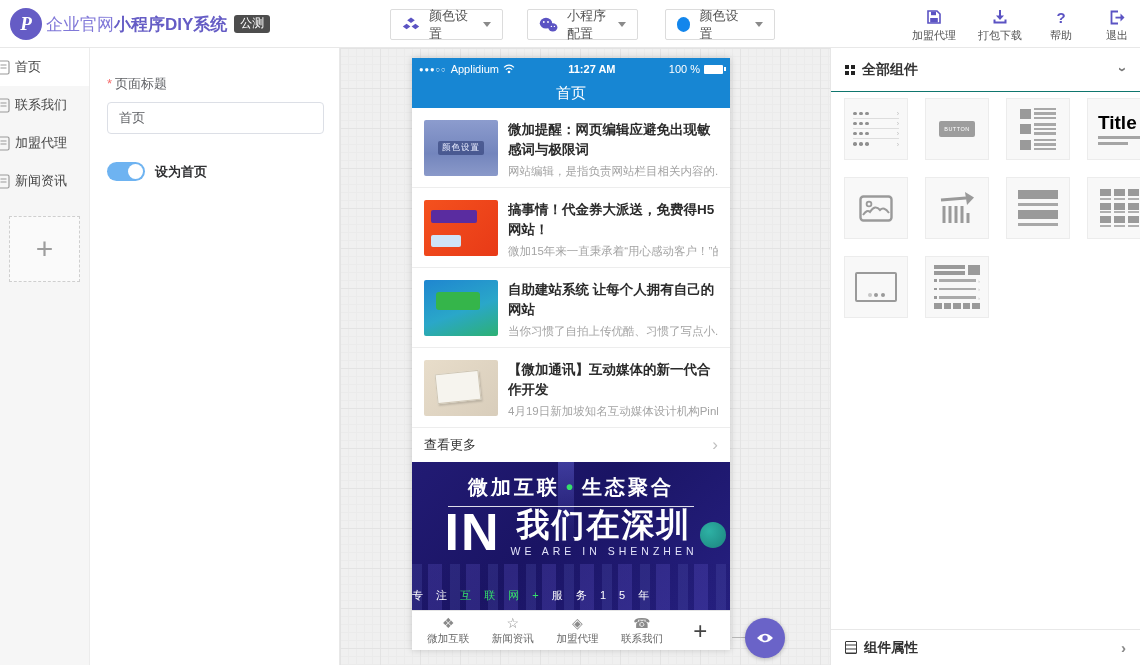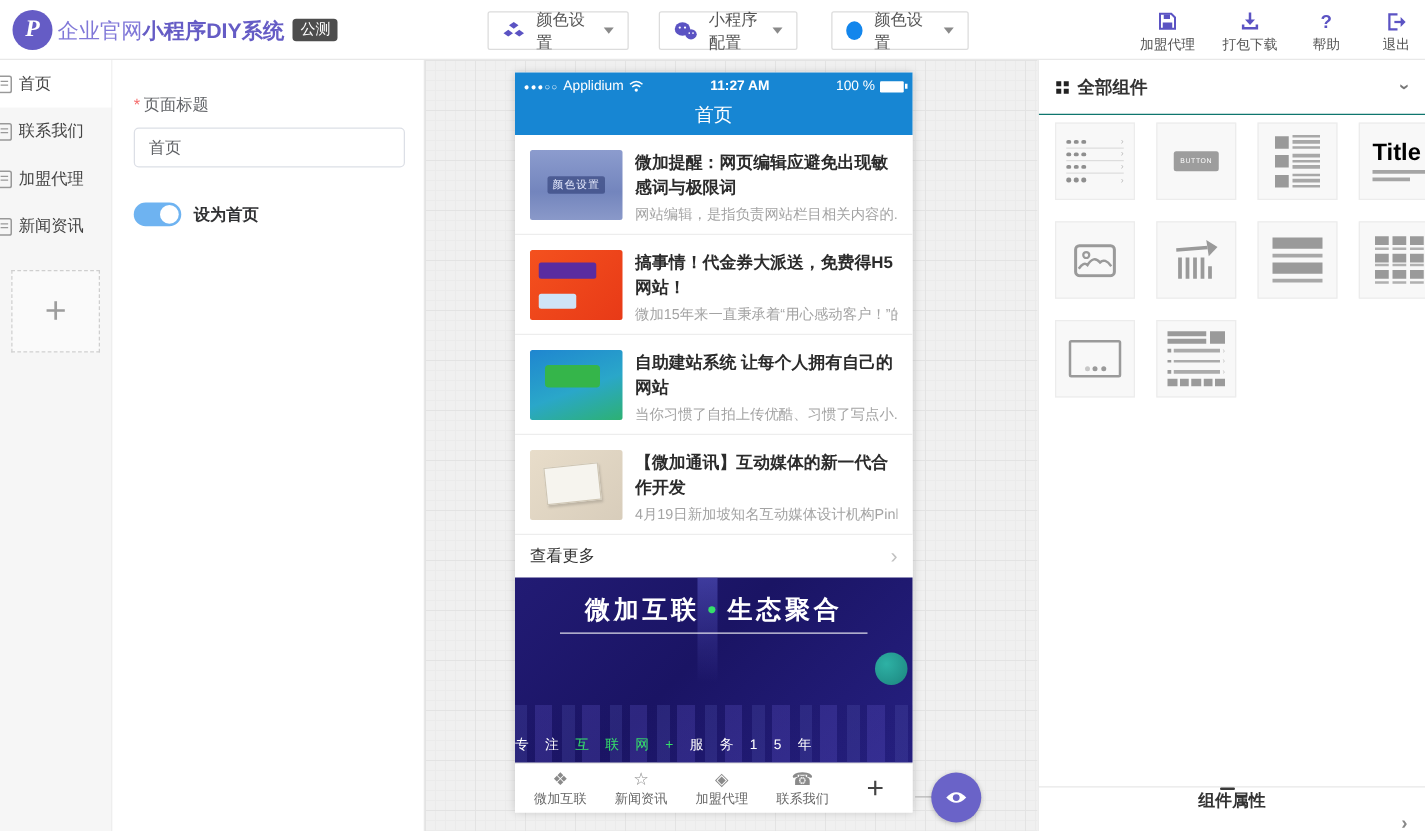--- a/index.html
+++ b/index.html
@@ -386,6 +386,13 @@
           <span>微加互联</span><span class="b-dot">•</span><span>生态聚合</span>
         </div>
         <div class="b-rule"></div>
+        <div class="b-line2">
+          <span class="b-in">IN</span>
+          <span class="b-right">
+            <span class="b-cn">我们在深圳</span>
+            <span class="b-en">WE ARE IN SHENZHEN</span>
+          </span>
+        </div>
         <div class="b-line4">
           <span>专 注 </span><span class="b-green">互 联 网 +</span><span> 服 务 1 5 年</span>
         </div>

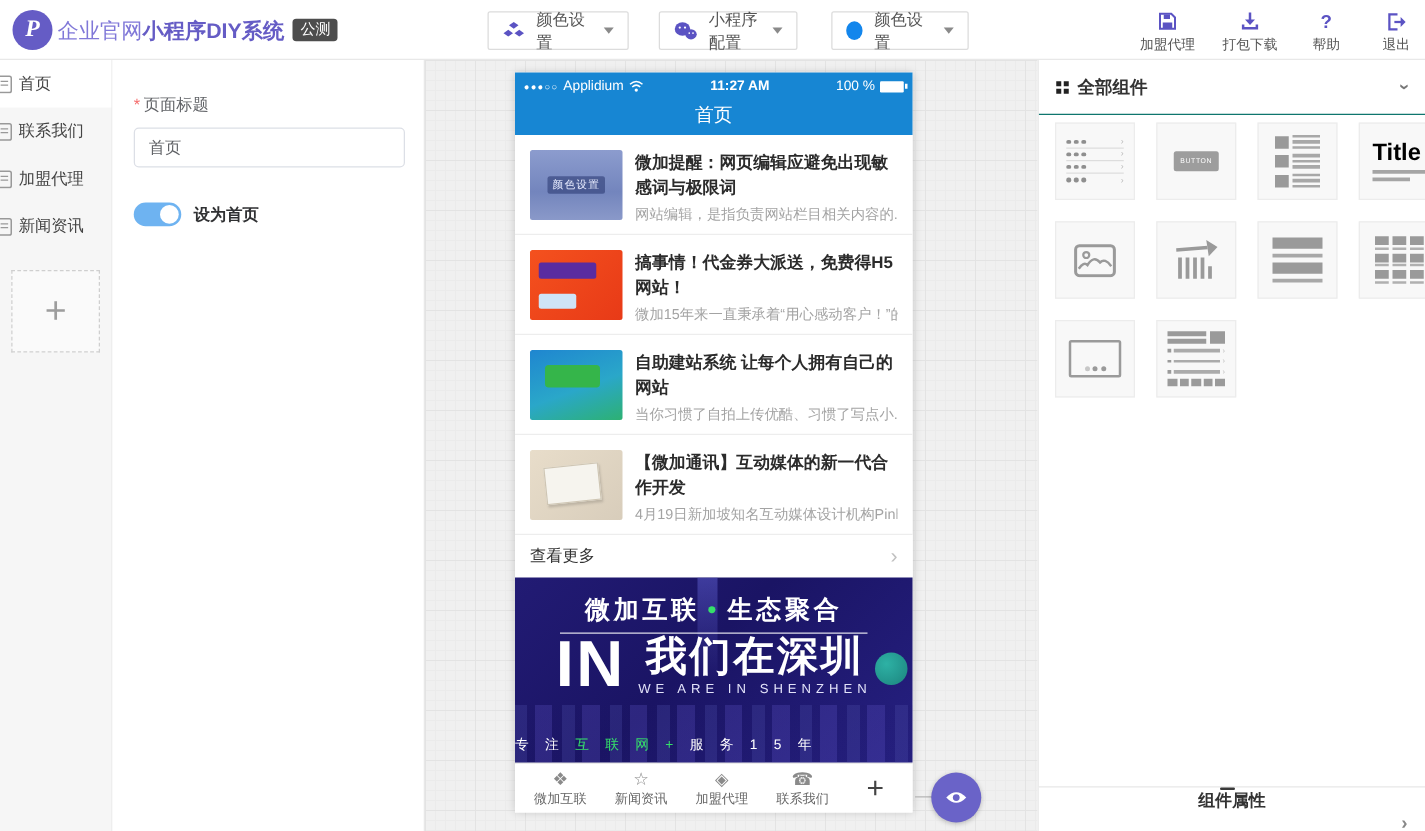--- a/index.html
+++ b/index.html
@@ -156,7 +156,7 @@
   .tl-rich .mrow s { color:#bbb; font-size:6px; text-decoration:none; }
   .tl-rich .bot { display:flex; gap:2px; }
   .tl-rich .bot i { width:8px; height:6px; background:#9a9a9a; }
-  .cp-footer { position:absolute; left:0; right:0; bottom:0; height:36px; background:#fff; border-top:1px solid #e8e8e8; display:flex; align-items:center; padding:0 14px; font-size:13.5px; font-weight:bold; color:#333;flex-direction:column; }
+  .cp-footer { position:absolute; left:0; right:0; bottom:0; height:36px; background:#fff; border-top:1px solid #e8e8e8; display:flex; align-items:center; padding:0 14px; font-size:13.5px; font-weight:bold; color:#333; }
   .prop-ico { width:12px; height:13px; border:1.5px solid #3a3a3a; border-radius:1px; margin-right:7px; background:linear-gradient(#3a3a3a 1.5px, transparent 1.5px); background-size:100% 4px; background-position:0 2.5px; background-repeat:repeat-y; }
   .cp-footer .chev-r { margin-left:auto; color:#888; font-size:15px; cursor:pointer; }
 

